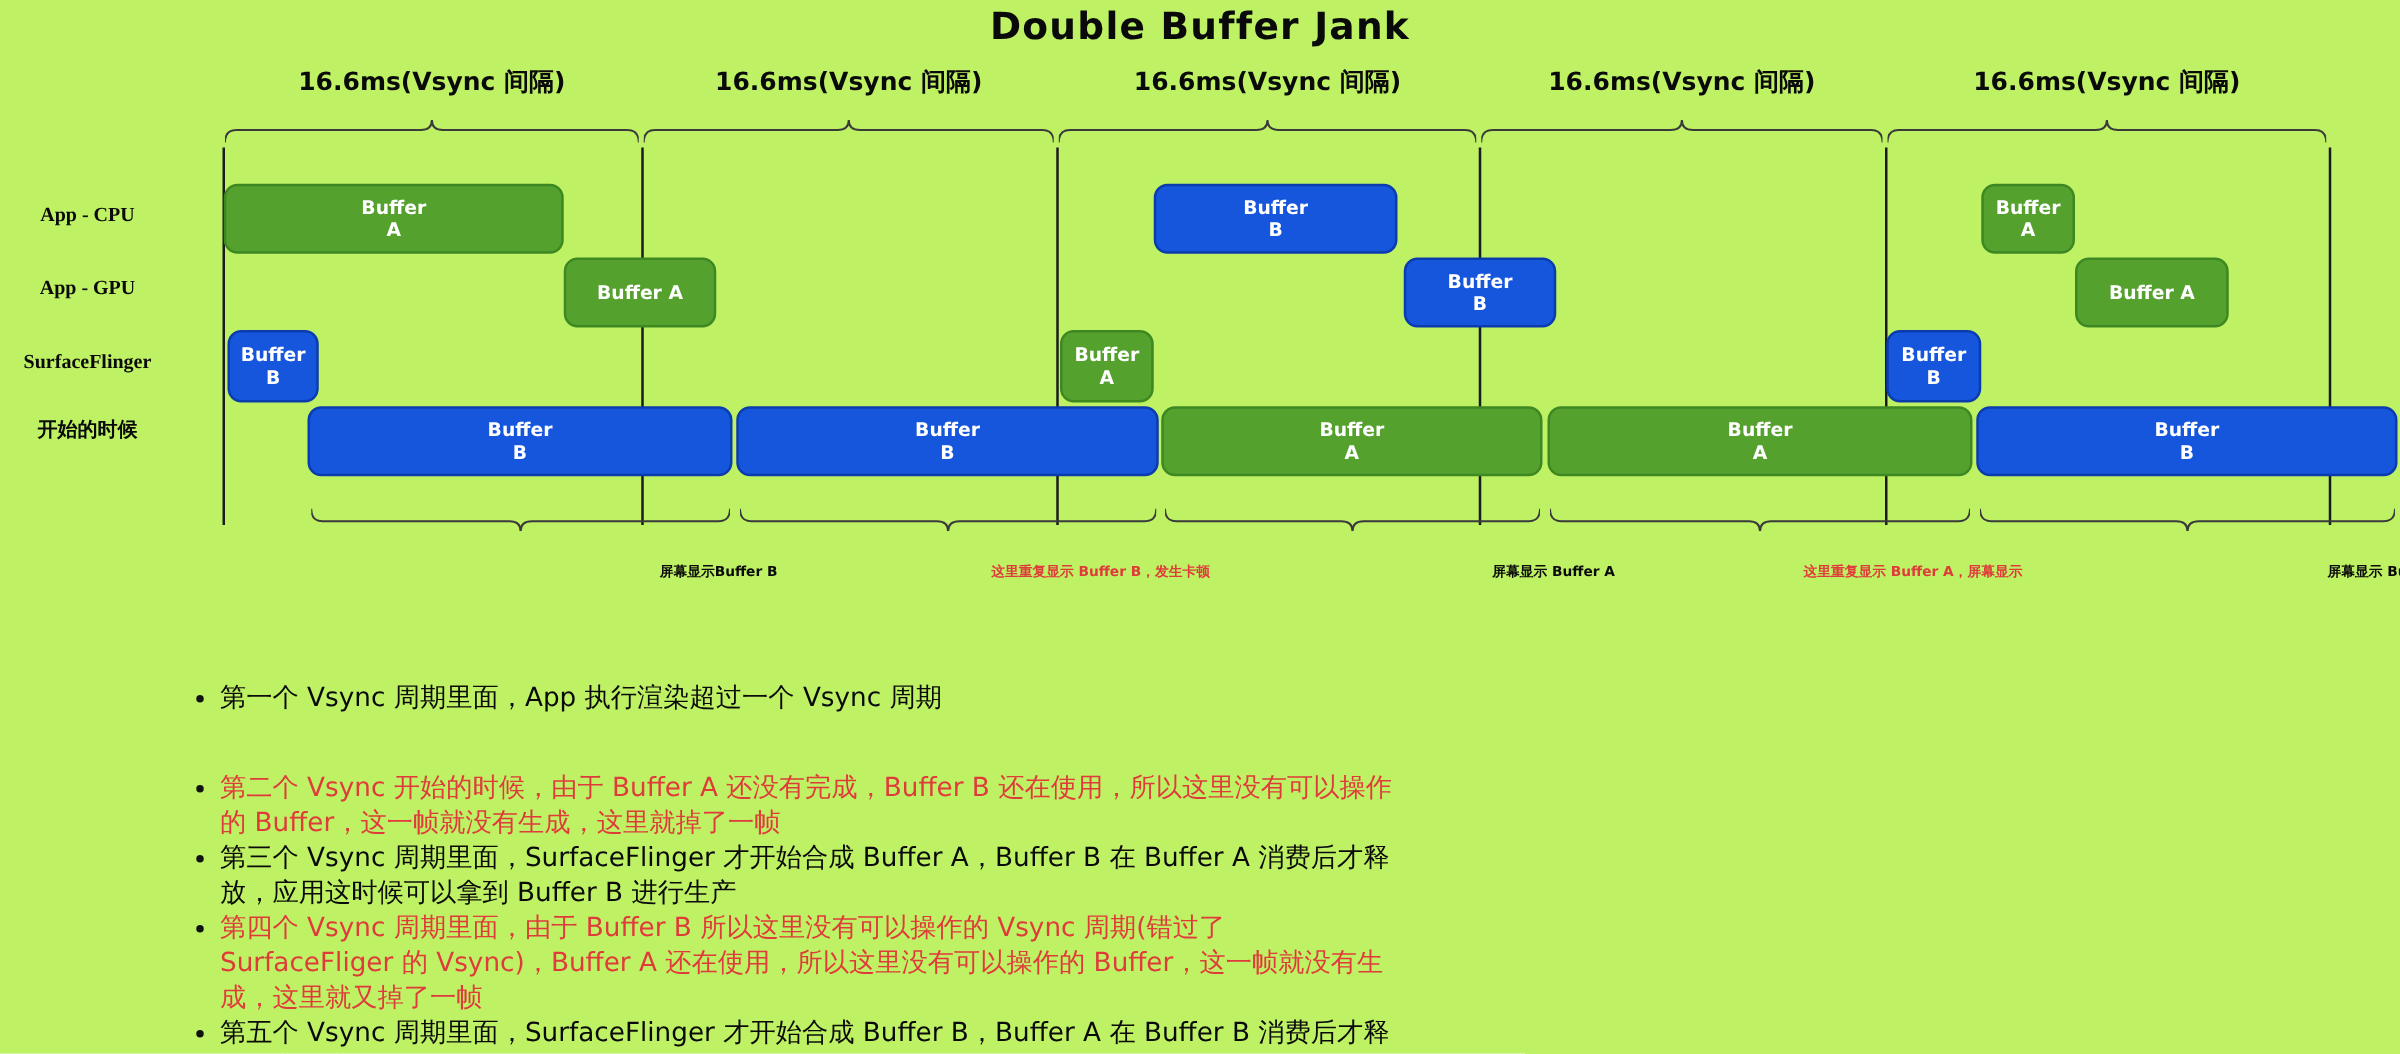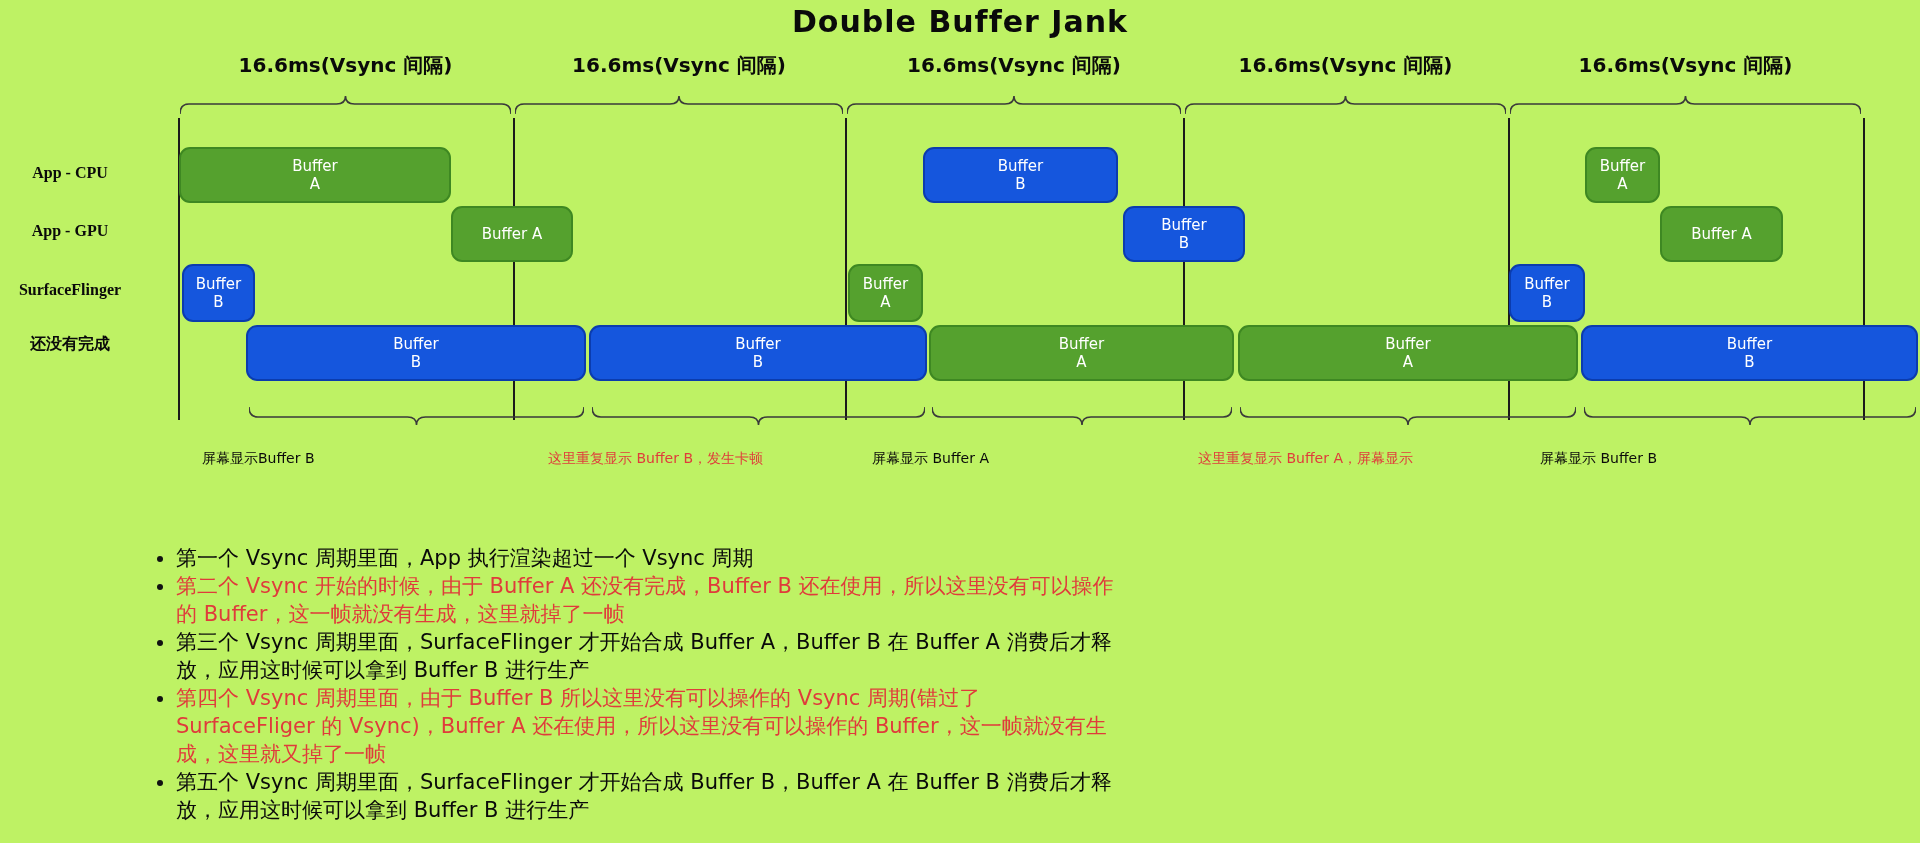--- a/index.html
+++ b/index.html
@@ -24,7 +24,7 @@
   .block{
     border-radius:11px;box-sizing:border-box;border:2px solid transparent;
     display:flex;flex-direction:column;align-items:center;justify-content:center;
-    color:#fff;font-size:15px;font-weight:normal;line-height:1.22;text-align:center;
+    color:#fff;font-size:15px;font-weight:bold;line-height:1.22;text-align:center;
     white-space:nowrap;
   }
   .block.green{background:#55a12e;border-color:#3e8822;}

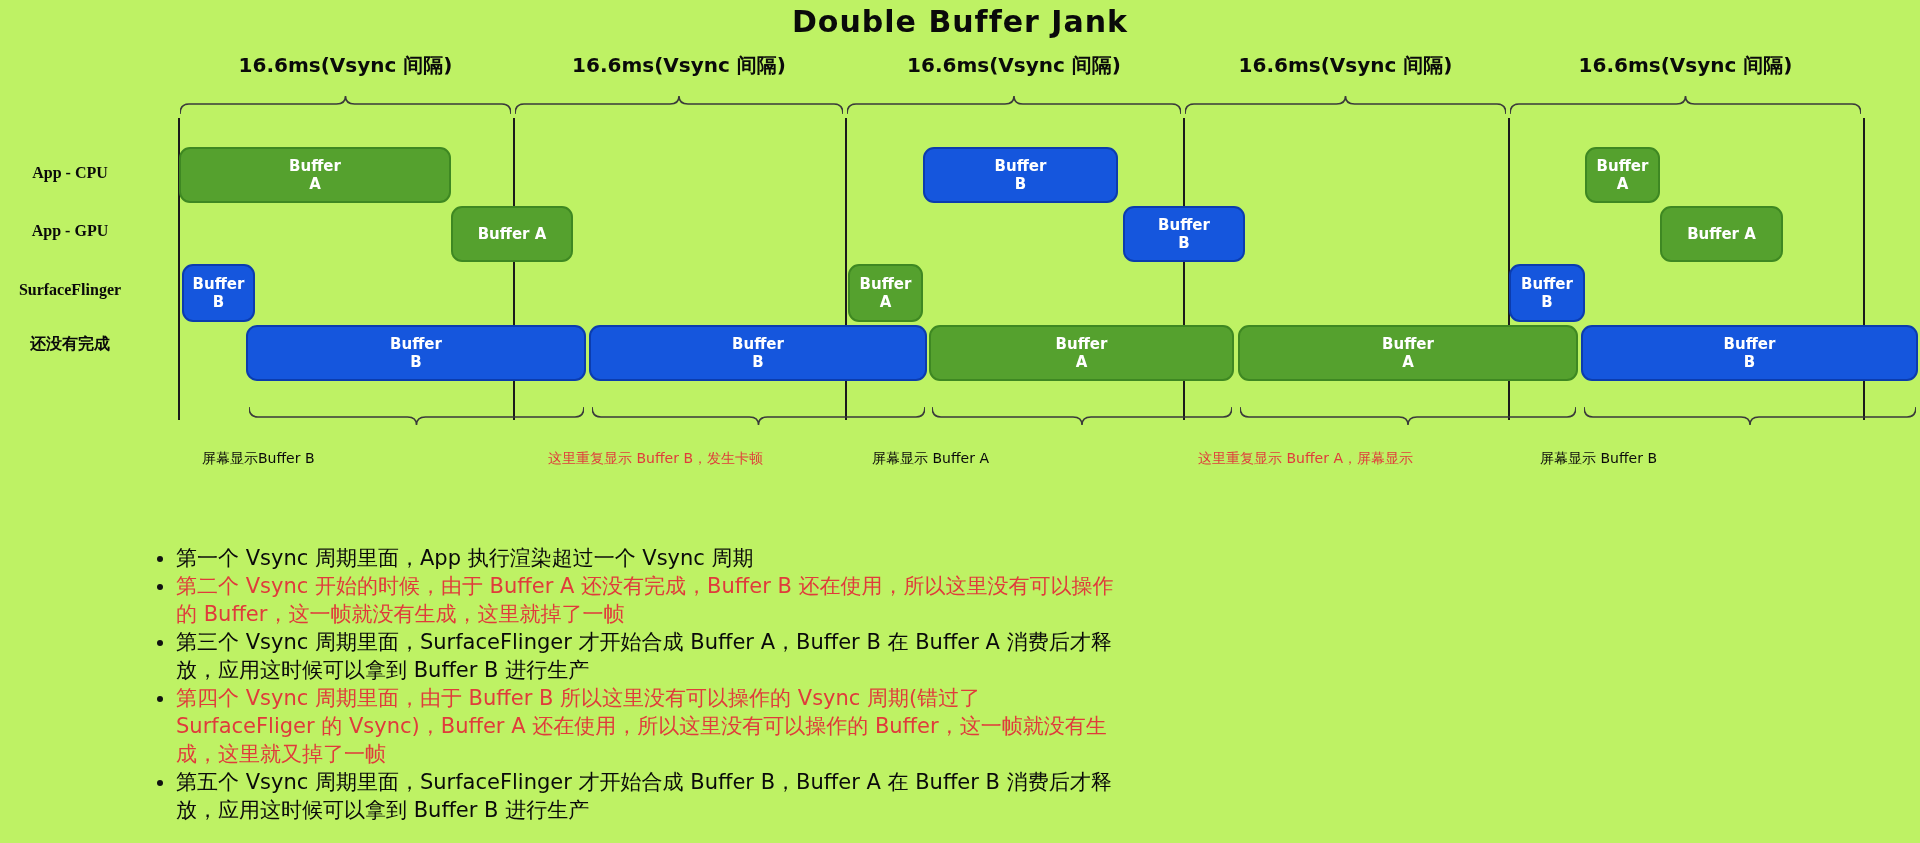--- a/index.html
+++ b/index.html
@@ -76,7 +76,7 @@
       <div class="abs row-label" style="top: 164px;">App - CPU</div>
       <div class="abs row-label" style="top: 222px;">App - GPU</div>
       <div class="abs row-label" style="top: 281px;">SurfaceFlinger</div>
-      <div class="abs row-label" style="top: 334px;">还没有完成</div>
+      <div class="abs row-label" style="top: 334px;">开始的时候</div>
       <div class="abs block green" style="left: 179px; top: 147px; width: 272px; height: 56px;">
         <div>Buffer</div>
         <div>A</div>

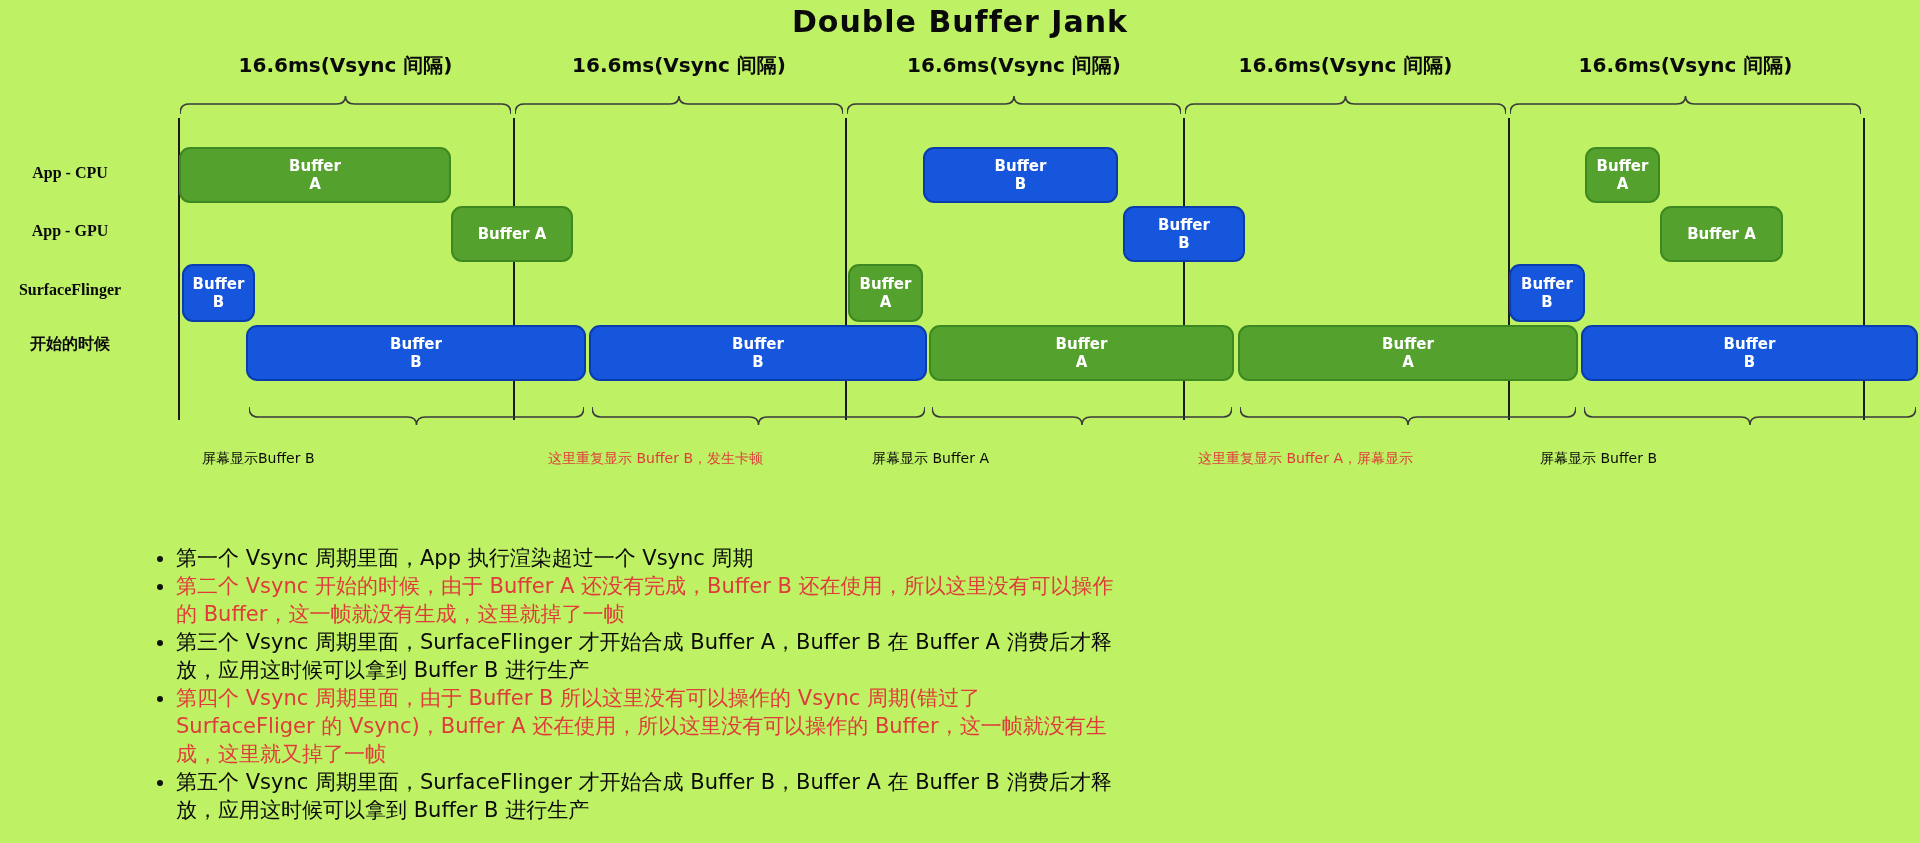--- a/index.html
+++ b/index.html
@@ -31,8 +31,8 @@
   .block.blue{background:#1556dd;border-color:#0b3cae;}
   .brace-svg{display:block;}
   .bottom-label{
-    top:450px;width:420px;margin-left:-210px;text-align:left;
-    font-size:14px;font-weight:normal;white-space:nowrap;
+    top:450px;width:420px;margin-left:-210px;text-align:right;
+    font-size:11px;font-weight:bold;white-space:nowrap;
   }
   .notes{
     left:150px;top:544px;width:945px;margin:0;padding:0 0 0 26px;

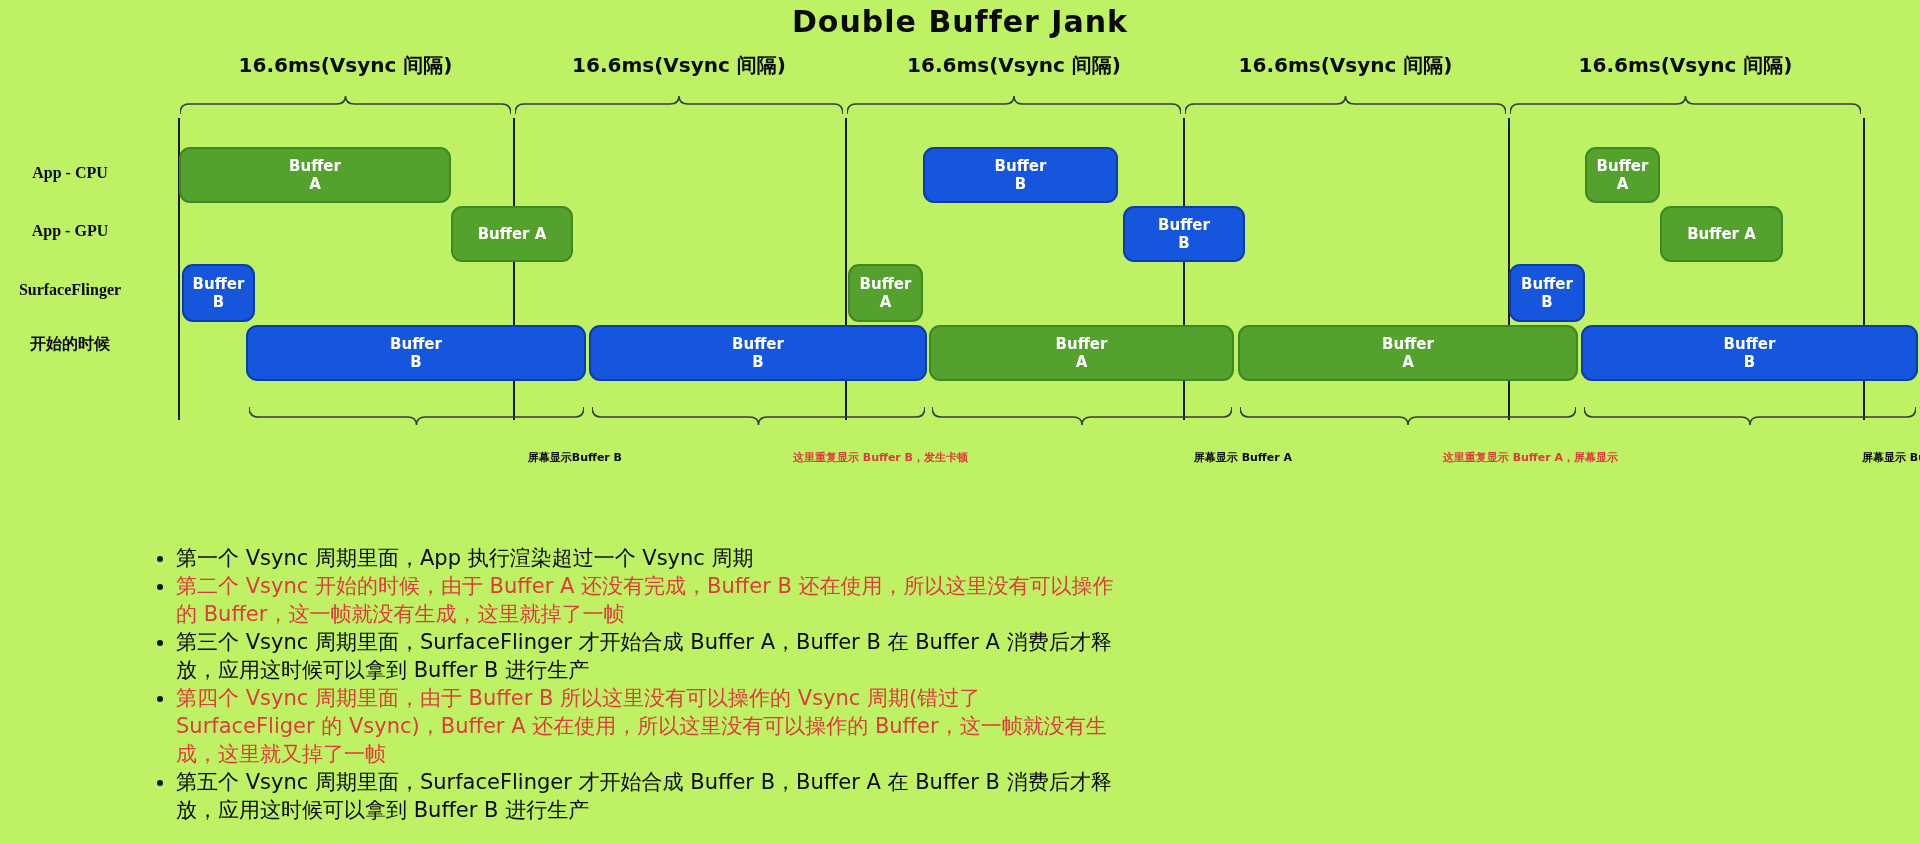--- a/index.html
+++ b/index.html
@@ -153,7 +153,7 @@
       <div class="abs bottom-label" style="left: 1750px; color: rgb(10, 10, 10);">屏幕显示 Buffer B</div>
       <ul class="abs notes">
         <li style="color: rgb(10, 10, 10);">第一个 Vsync 周期里面，App 执行渲染超过一个 Vsync 周期</li>
-        <li style="color: rgb(224, 59, 59);">第二个 Vsync 开始的时候，由于 Buffer A 还没有完成，Buffer B 还在使用，所以这里没有可以操作的 Buffer，这一帧就没有生成，这里就掉了一帧</li>
+        <li style="color: rgb(224, 59, 59); margin-top: 44px;">第二个 Vsync 开始的时候，由于 Buffer A 还没有完成，Buffer B 还在使用，所以这里没有可以操作的 Buffer，这一帧就没有生成，这里就掉了一帧</li>
         <li style="color: rgb(10, 10, 10);">第三个 Vsync 周期里面，SurfaceFlinger 才开始合成 Buffer A，Buffer B 在 Buffer A 消费后才释放，应用这时候可以拿到 Buffer B 进行生产</li>
         <li style="color: rgb(224, 59, 59);">第四个 Vsync 周期里面，由于 Buffer B 所以这里没有可以操作的 Vsync 周期(错过了 SurfaceFliger 的 Vsync)，Buffer A 还在使用，所以这里没有可以操作的 Buffer，这一帧就没有生成，这里就又掉了一帧</li>
         <li style="color: rgb(10, 10, 10);">第五个 Vsync 周期里面，SurfaceFlinger 才开始合成 Buffer B，Buffer A 在 Buffer B 消费后才释放，应用这时候可以拿到 Buffer B 进行生产</li>

